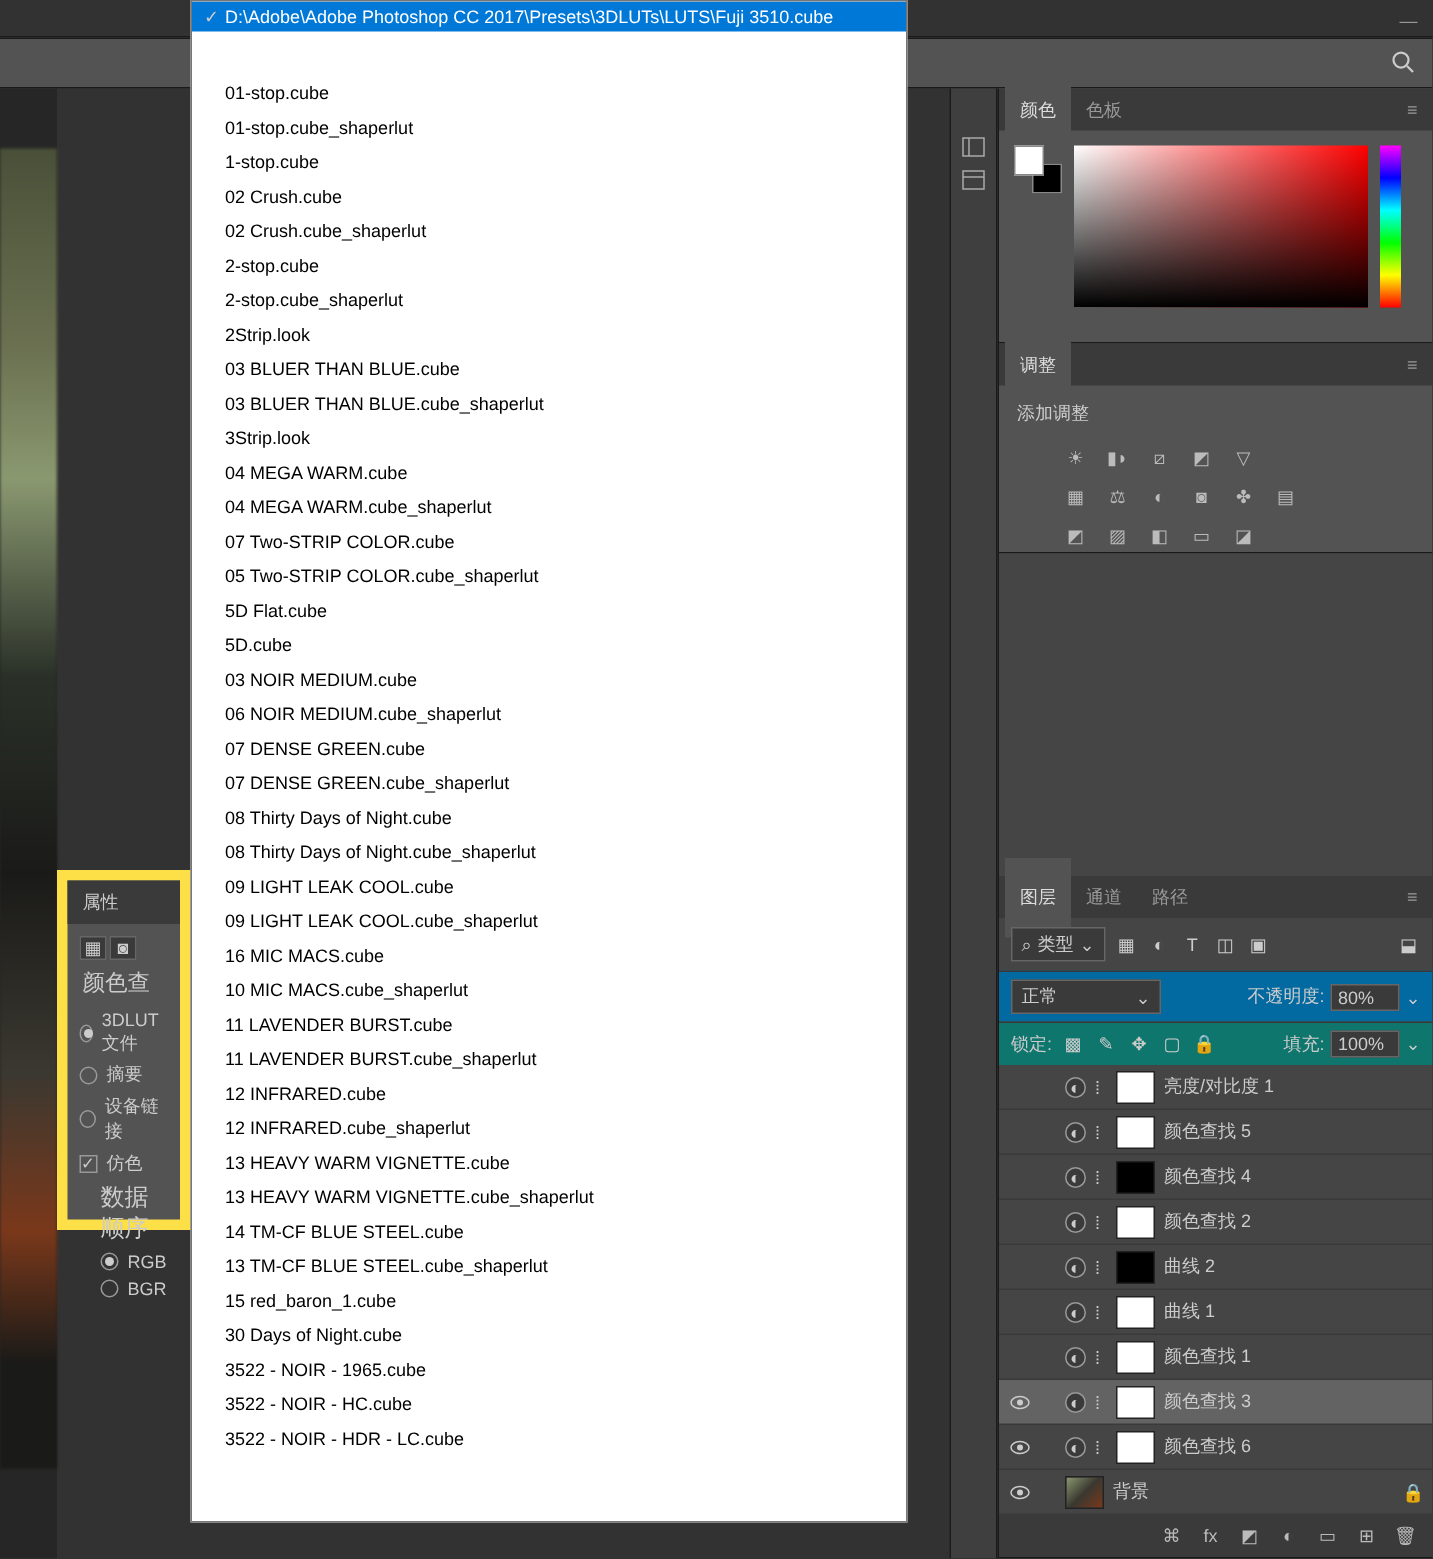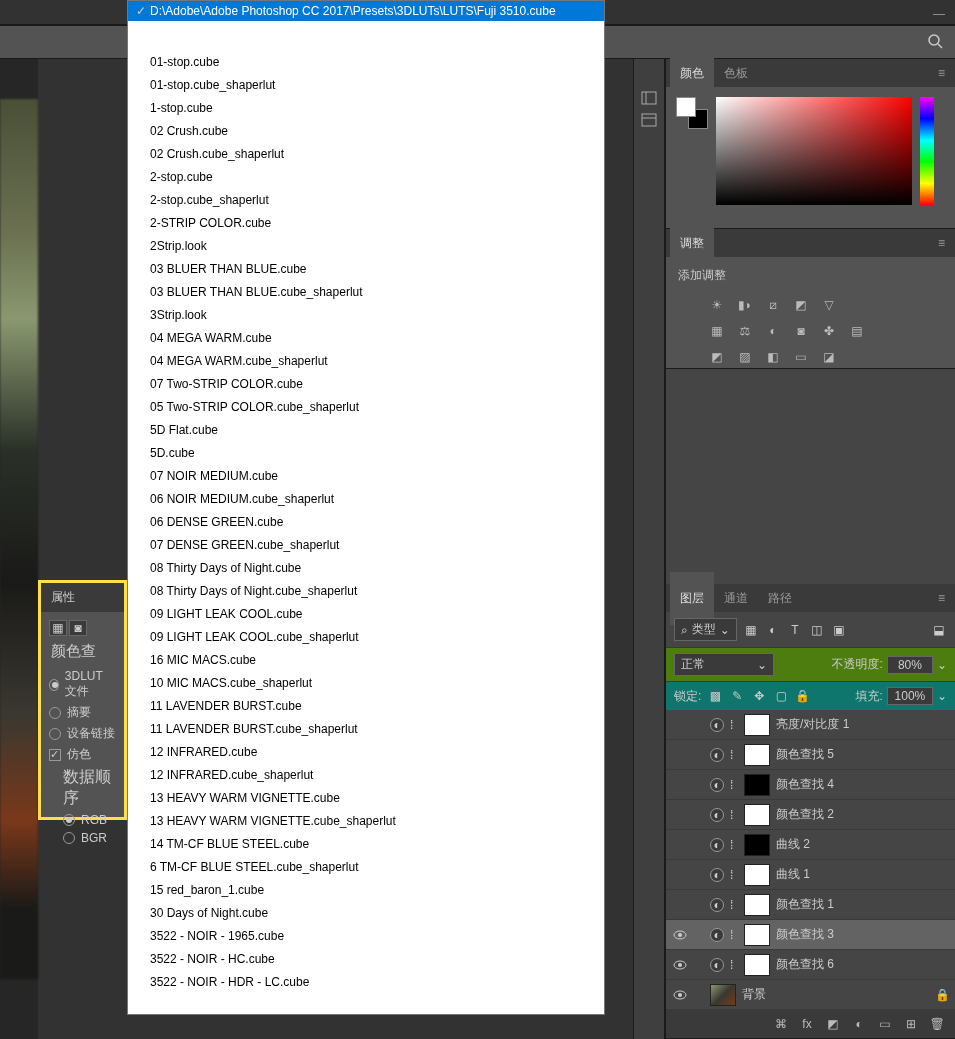--- a/index.html
+++ b/index.html
@@ -370,7 +370,6 @@
       <div class="dd-item">02 Crush.cube_shaperlut</div>
       <div class="dd-item">2-stop.cube</div>
       <div class="dd-item">2-stop.cube_shaperlut</div>
-      <div class="dd-item">2-STRIP COLOR.cube</div>
       <div class="dd-item">2Strip.look</div>
       <div class="dd-item">03 BLUER THAN BLUE.cube</div>
       <div class="dd-item">03 BLUER THAN BLUE.cube_shaperlut</div>

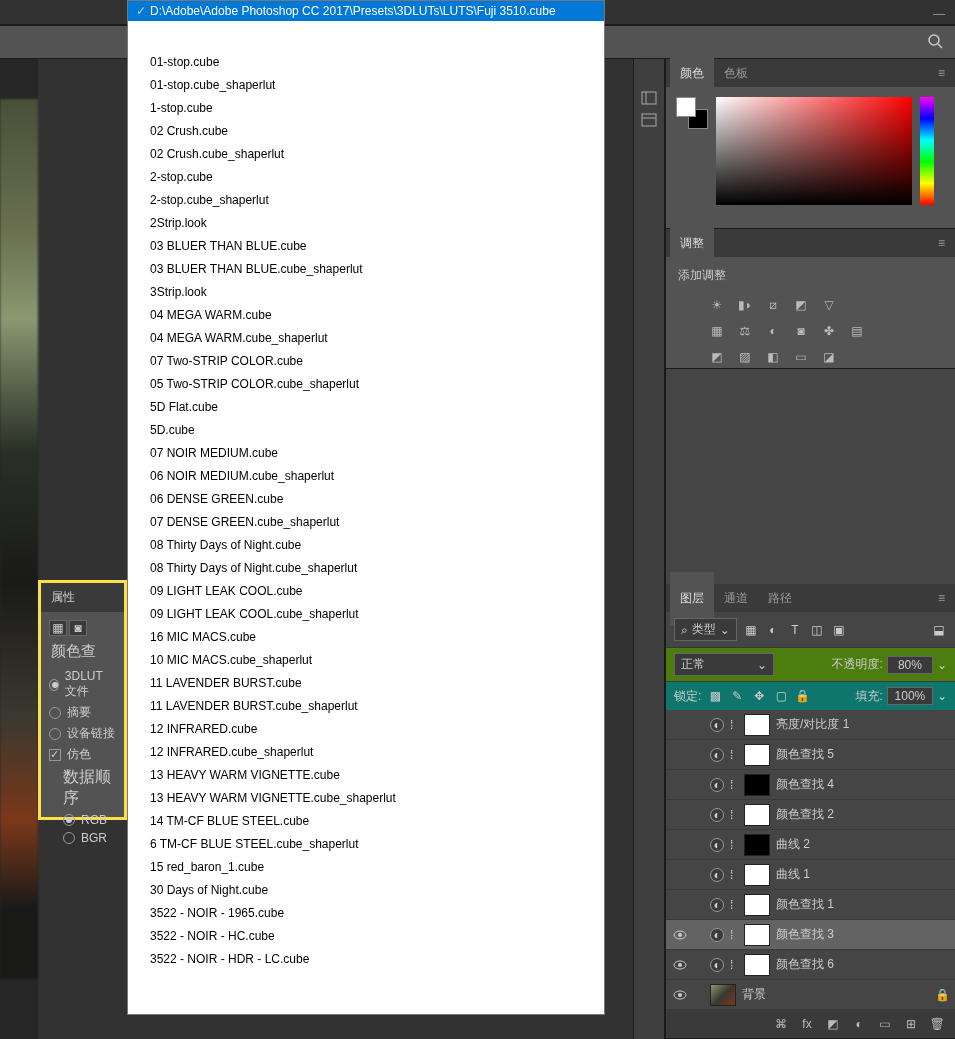--- a/index.html
+++ b/index.html
@@ -380,7 +380,7 @@
       <div class="dd-item">05 Two-STRIP COLOR.cube_shaperlut</div>
       <div class="dd-item">5D Flat.cube</div>
       <div class="dd-item">5D.cube</div>
-      <div class="dd-item">07 NOIR MEDIUM.cube</div>
+      <div class="dd-item">03 NOIR MEDIUM.cube</div>
       <div class="dd-item">06 NOIR MEDIUM.cube_shaperlut</div>
       <div class="dd-item">06 DENSE GREEN.cube</div>
       <div class="dd-item">07 DENSE GREEN.cube_shaperlut</div>

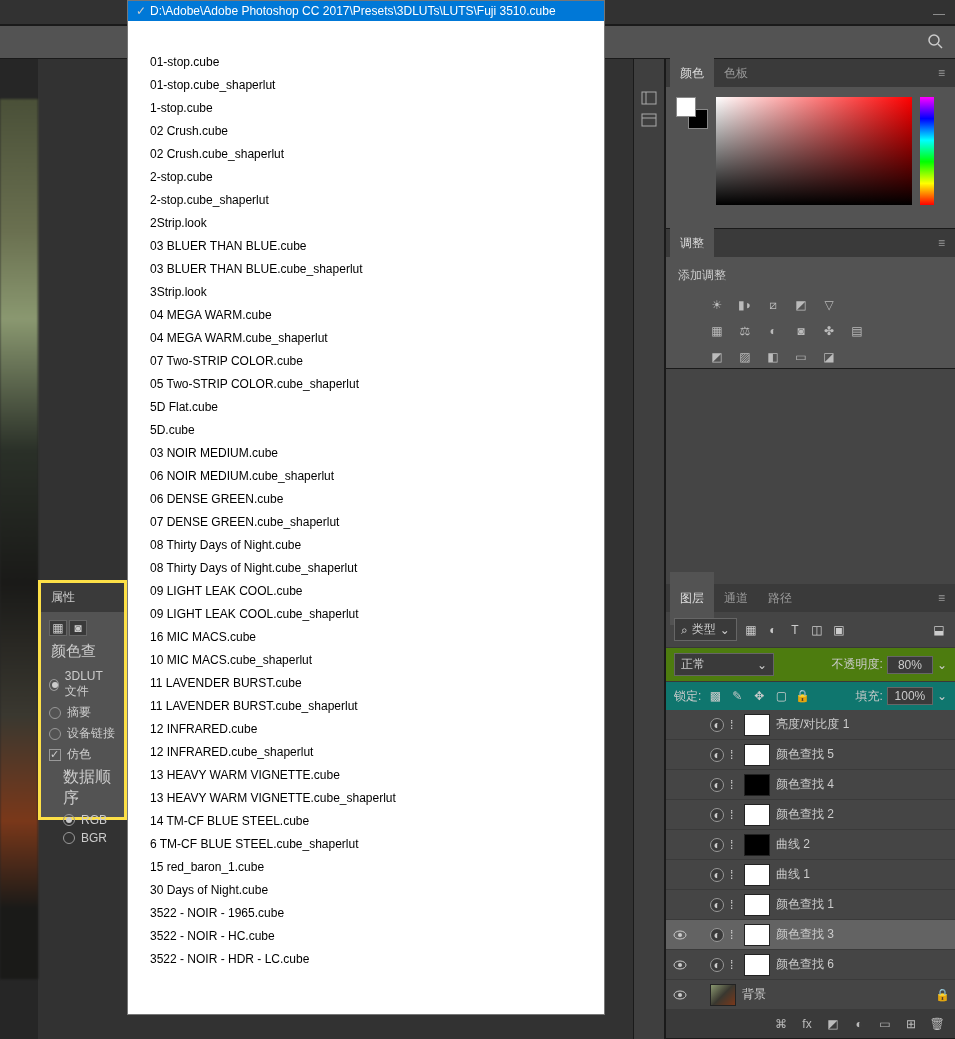--- a/index.html
+++ b/index.html
@@ -382,7 +382,7 @@
       <div class="dd-item">5D.cube</div>
       <div class="dd-item">03 NOIR MEDIUM.cube</div>
       <div class="dd-item">06 NOIR MEDIUM.cube_shaperlut</div>
-      <div class="dd-item">06 DENSE GREEN.cube</div>
+      <div class="dd-item">07 DENSE GREEN.cube</div>
       <div class="dd-item">07 DENSE GREEN.cube_shaperlut</div>
       <div class="dd-item">08 Thirty Days of Night.cube</div>
       <div class="dd-item">08 Thirty Days of Night.cube_shaperlut</div>

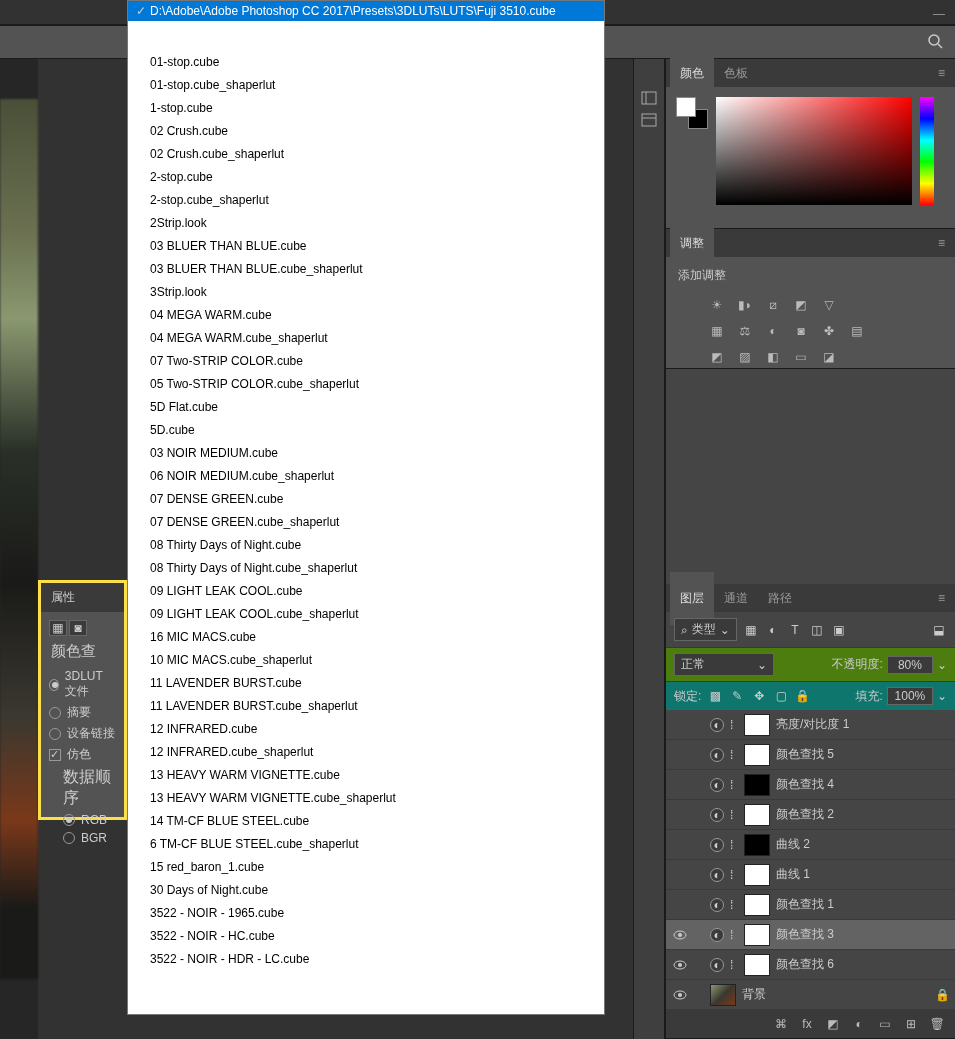--- a/index.html
+++ b/index.html
@@ -20,7 +20,7 @@
 .dd-list::-webkit-scrollbar-thumb{background:#cdcdcd}
 .dd-list::-webkit-scrollbar-button{background:#f0f0f0;height:17px;border:1px solid #ccc}
 .dd-item{padding:2px 8px 2px 22px;color:#000;cursor:default;line-height:19px}
-.prop-panel{position:absolute;left:38px;top:580px;width:89px;height:240px;background:#535353;border:3px solid #fde047;z-index:5}
+.prop-panel{position:absolute;left:38px;top:580px;width:89px;height:240px;background:#535353;border:7px solid #fde047;z-index:5}
 .prop-header{background:#3a3a3a;padding:6px 10px;display:flex;justify-content:space-between}
 .prop-body{padding:8px}
 .prop-row{display:flex;align-items:center;gap:6px;padding:2px 0}

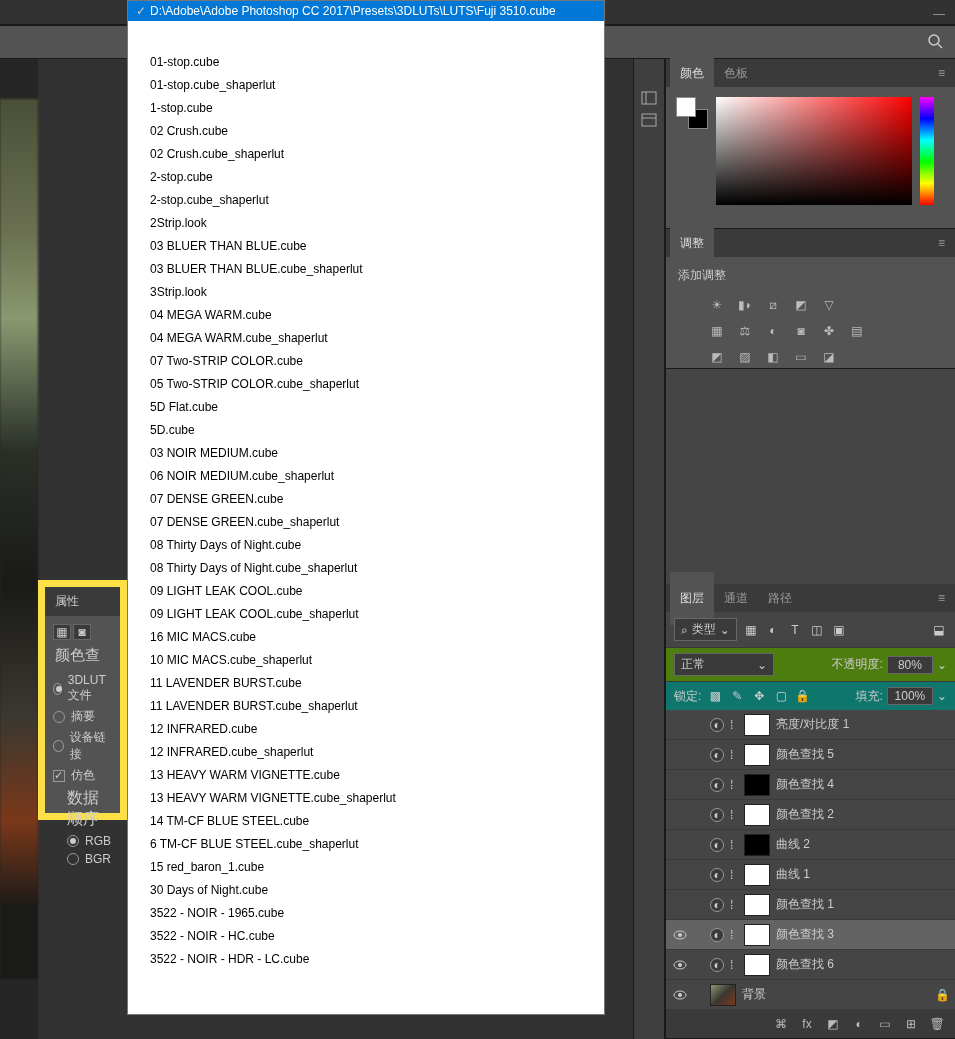--- a/index.html
+++ b/index.html
@@ -56,7 +56,7 @@
 .layers-toolbar{display:flex;align-items:center;gap:6px;padding:6px 8px;background:#454545;flex-wrap:wrap}
 .lt-select{background:#3a3a3a;border:1px solid #666;padding:2px 6px;color:#ccc;display:flex;align-items:center;gap:4px}
 .lt-icon{width:16px;height:16px;display:flex;align-items:center;justify-content:center}
-.layers-toolbar2{display:flex;align-items:center;gap:6px;padding:5px 8px;background:#4d7c0f;border-top:1px solid #383838}
+.layers-toolbar2{display:flex;align-items:center;gap:6px;padding:5px 8px;background:#0369a1;border-top:1px solid #383838}
 .opacity-box{margin-left:auto;display:flex;align-items:center;gap:4px}
 .num-field{background:#3a3a3a;border:1px solid #666;padding:1px 4px;width:46px;text-align:center}
 .lock-row{display:flex;align-items:center;gap:6px;padding:5px 8px;background:#0f766e;border-top:1px solid #383838}

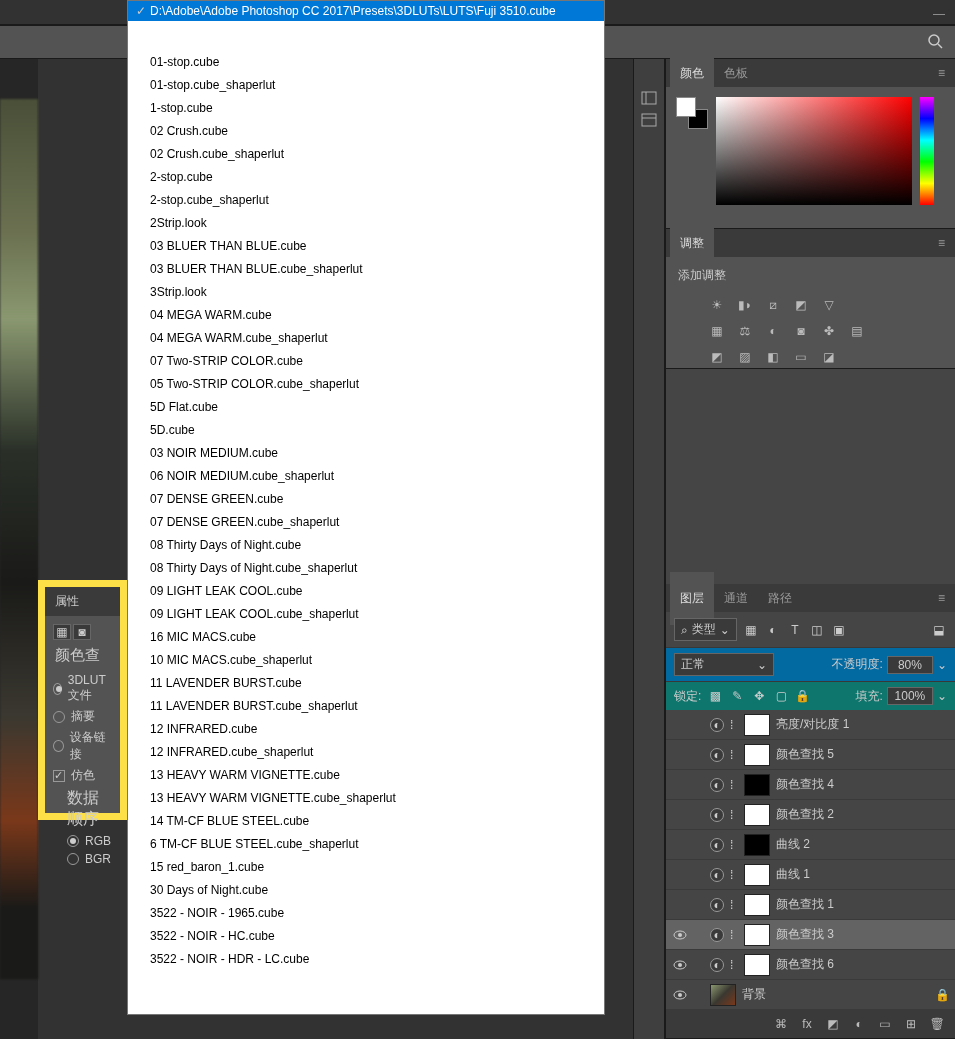--- a/index.html
+++ b/index.html
@@ -58,7 +58,7 @@
 .lt-icon{width:16px;height:16px;display:flex;align-items:center;justify-content:center}
 .layers-toolbar2{display:flex;align-items:center;gap:6px;padding:5px 8px;background:#0369a1;border-top:1px solid #383838}
 .opacity-box{margin-left:auto;display:flex;align-items:center;gap:4px}
-.num-field{background:#3a3a3a;border:1px solid #666;padding:1px 4px;width:46px;text-align:center}
+.num-field{background:#3a3a3a;border:1px solid #666;padding:1px 4px;width:46px;text-align:left}
 .lock-row{display:flex;align-items:center;gap:6px;padding:5px 8px;background:#0f766e;border-top:1px solid #383838}
 .lock-icons{display:flex;gap:6px}
 .layer-list{background:#454545;max-height:310px;overflow-y:auto}

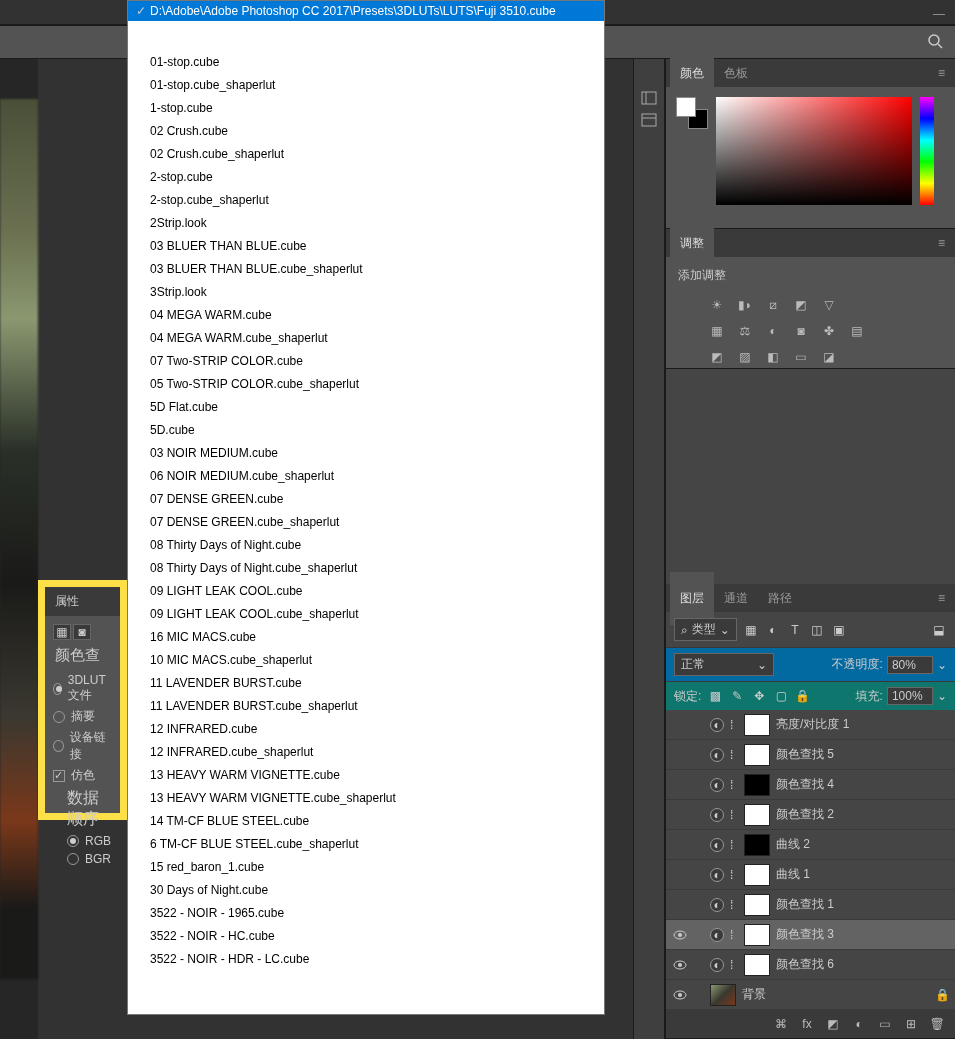--- a/index.html
+++ b/index.html
@@ -397,7 +397,7 @@
       <div class="dd-item">13 HEAVY WARM VIGNETTE.cube</div>
       <div class="dd-item">13 HEAVY WARM VIGNETTE.cube_shaperlut</div>
       <div class="dd-item">14 TM-CF BLUE STEEL.cube</div>
-      <div class="dd-item">6 TM-CF BLUE STEEL.cube_shaperlut</div>
+      <div class="dd-item">13 TM-CF BLUE STEEL.cube_shaperlut</div>
       <div class="dd-item">15 red_baron_1.cube</div>
       <div class="dd-item">30 Days of Night.cube</div>
       <div class="dd-item">3522 - NOIR - 1965.cube</div>

